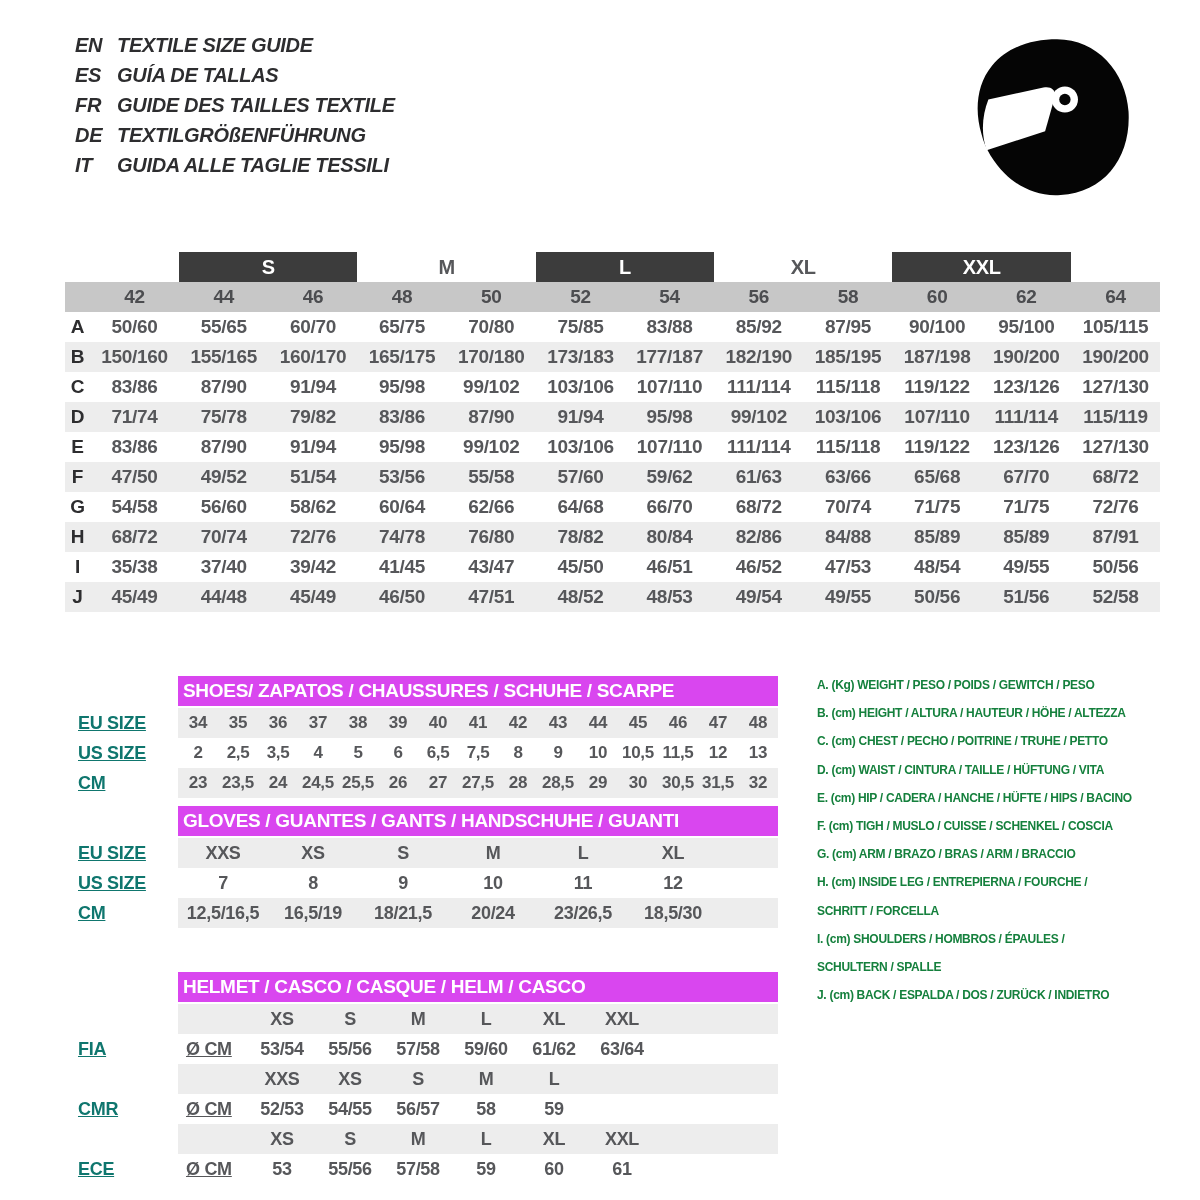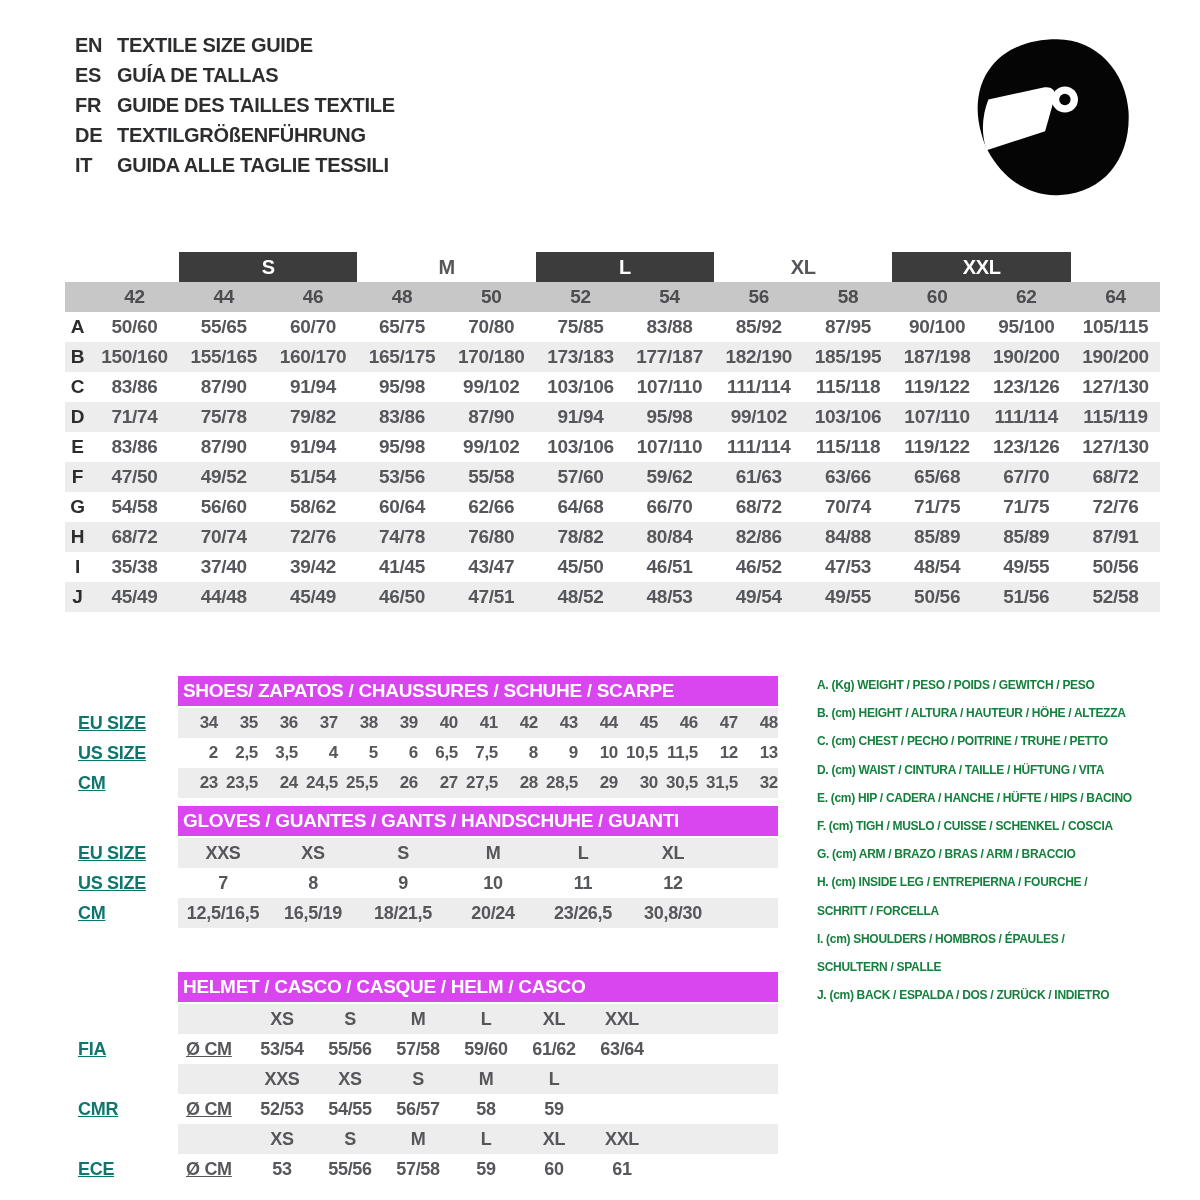--- a/index.html
+++ b/index.html
@@ -9,7 +9,7 @@
     letter-spacing:-0.3px;
   }
   
-  .langs{position:absolute;left:75px;top:30px;}
+  .langs{position:absolute;left:75px;top:30px;font-style:italic;}
   .lang-row{display:flex;height:30px;align-items:center;font-size:20px;color:#2d2d2f;}
   .lang-code{width:42px;}
   

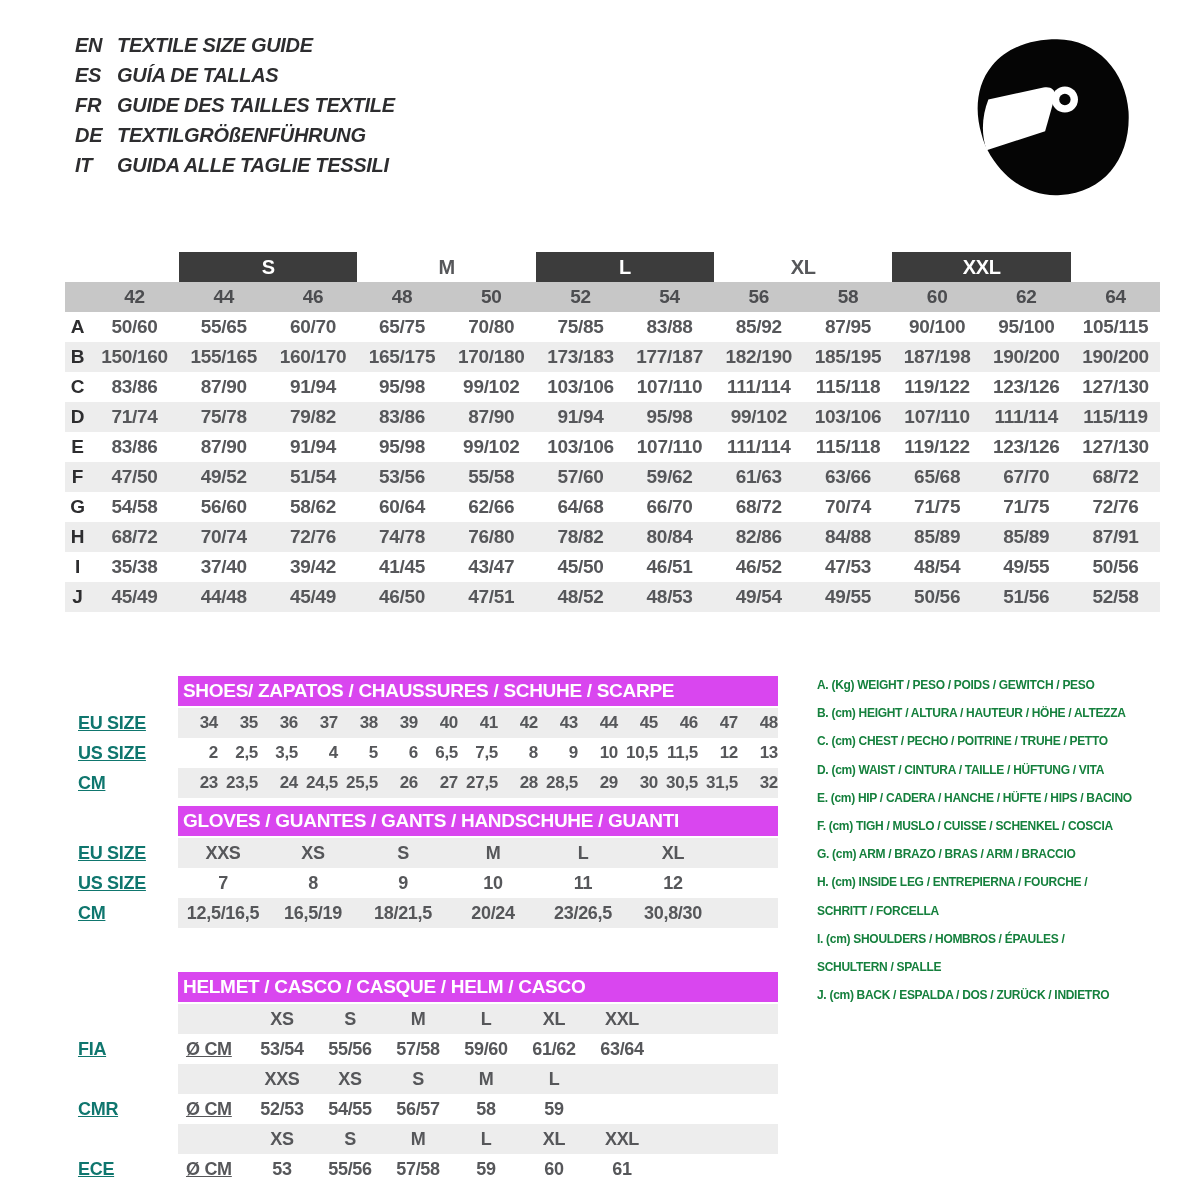--- a/index.html
+++ b/index.html
@@ -38,7 +38,7 @@
   .slabel{width:116px;flex:none;padding-left:16px;box-sizing:border-box;line-height:30px;font-size:18px;color:#0f766e;text-decoration:underline;}
   .sdata{width:600px;display:flex;}
   .sdata.stripe{background:#ededed;}
-  .scell{flex:1;text-align:right;line-height:30px;font-size:17px;}
+  .scell{flex:1;text-align:center;line-height:30px;font-size:17px;}
   .gcell{width:90px;text-align:center;line-height:30px;font-size:18px;}
   .hunit{width:70px;padding-left:8px;box-sizing:border-box;line-height:30px;font-size:18px;text-decoration:underline;}
   .hcell{width:68px;text-align:center;line-height:30px;font-size:18px;}

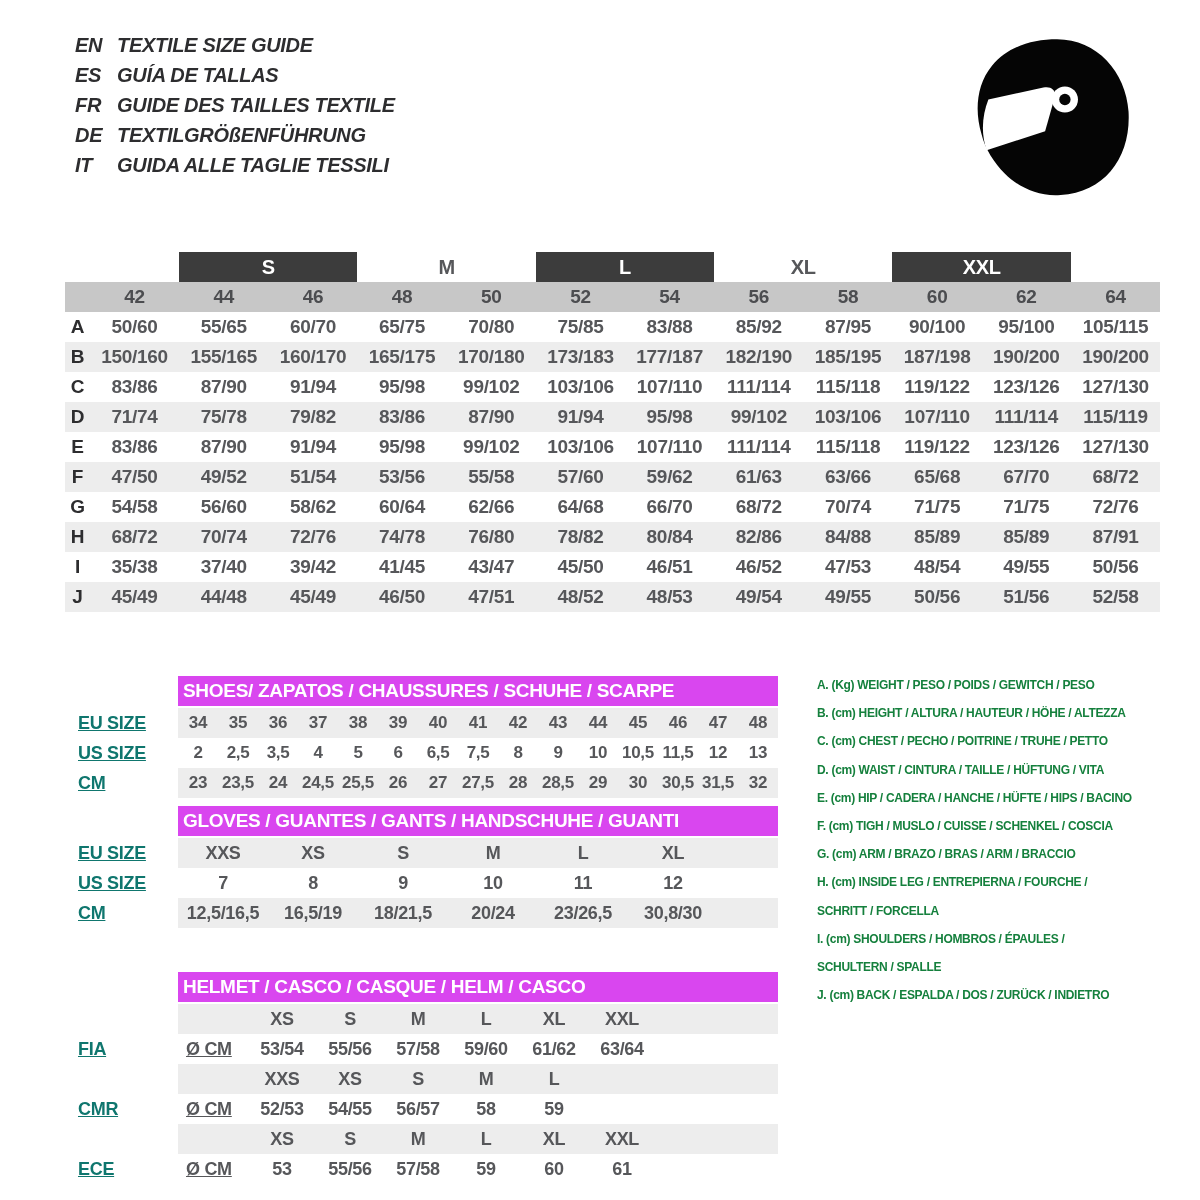--- a/index.html
+++ b/index.html
@@ -366,7 +366,7 @@
             <div class="gcell">18/21,5</div>
             <div class="gcell">20/24</div>
             <div class="gcell">23/26,5</div>
-            <div class="gcell">30,8/30</div>
+            <div class="gcell">18,5/30</div>
           </div>
         </div>
       </div>

